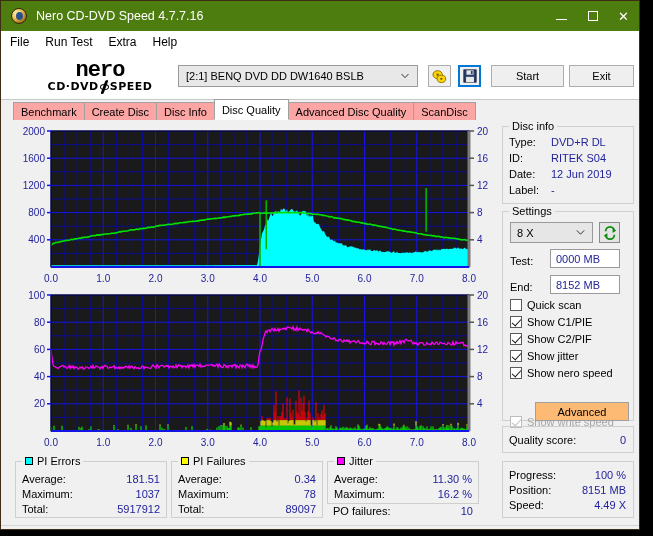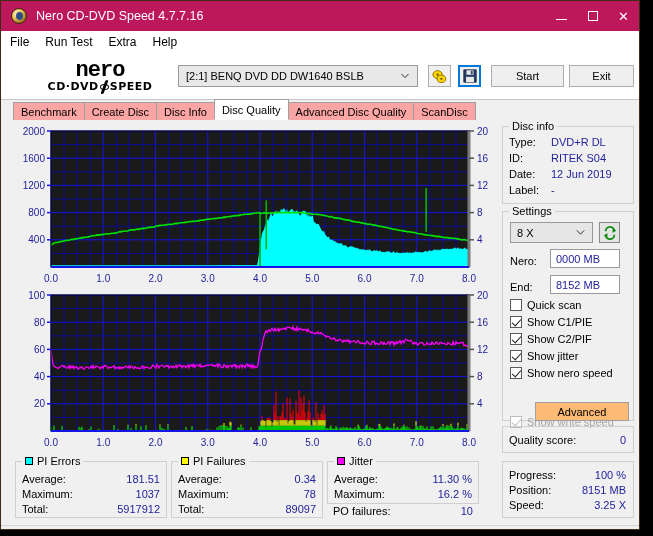--- a/index.html
+++ b/index.html
@@ -19,7 +19,7 @@
   }
   
   .titlebar{
-    height:30px;background:#be185d;display:flex;align-items:center;
+    height:30px;background:#4d7c0f;display:flex;align-items:center;
     position:relative;
   }
   .tb-icon{

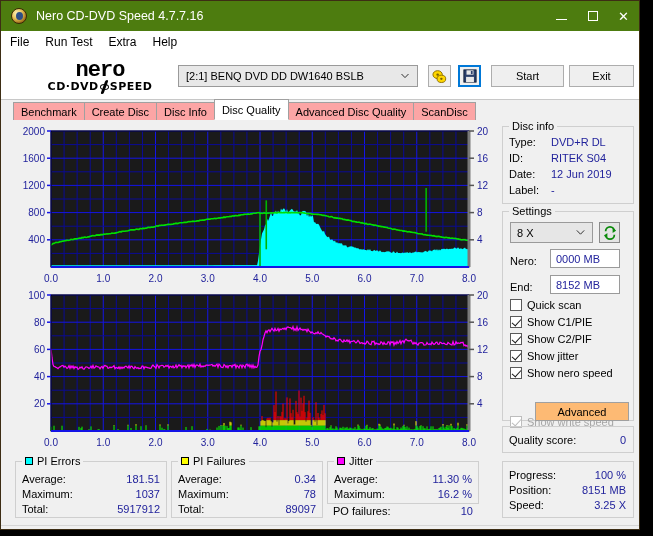--- a/index.html
+++ b/index.html
@@ -881,7 +881,7 @@
         </svg>
       </div>
 
-      <div class="row" style="left:7px;top:43px;">Nero:</div>
+      <div class="row" style="left:7px;top:43px;">Test:</div>
       <div class="textbox" style="left:47px;top:37px;width:70px;height:19px;">
         <span>0000 MB</span>
       </div>

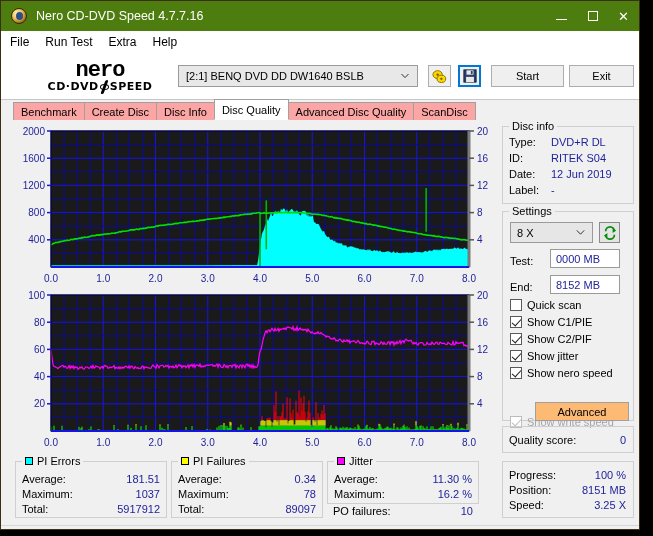--- a/index.html
+++ b/index.html
@@ -930,7 +930,7 @@
       <div class="row" style="left:6px;top:22px;">Position:</div>
       <div class="val" style="right:7px;top:22px;">8151 MB</div>
       <div class="row" style="left:6px;top:37px;">Speed:</div>
-      <div class="val" style="right:7px;top:37px;">3.25 X</div>
+      <div class="val" style="right:7px;top:37px;">4.49 X</div>
     </div>
 
     <div class="statusbar"></div>

